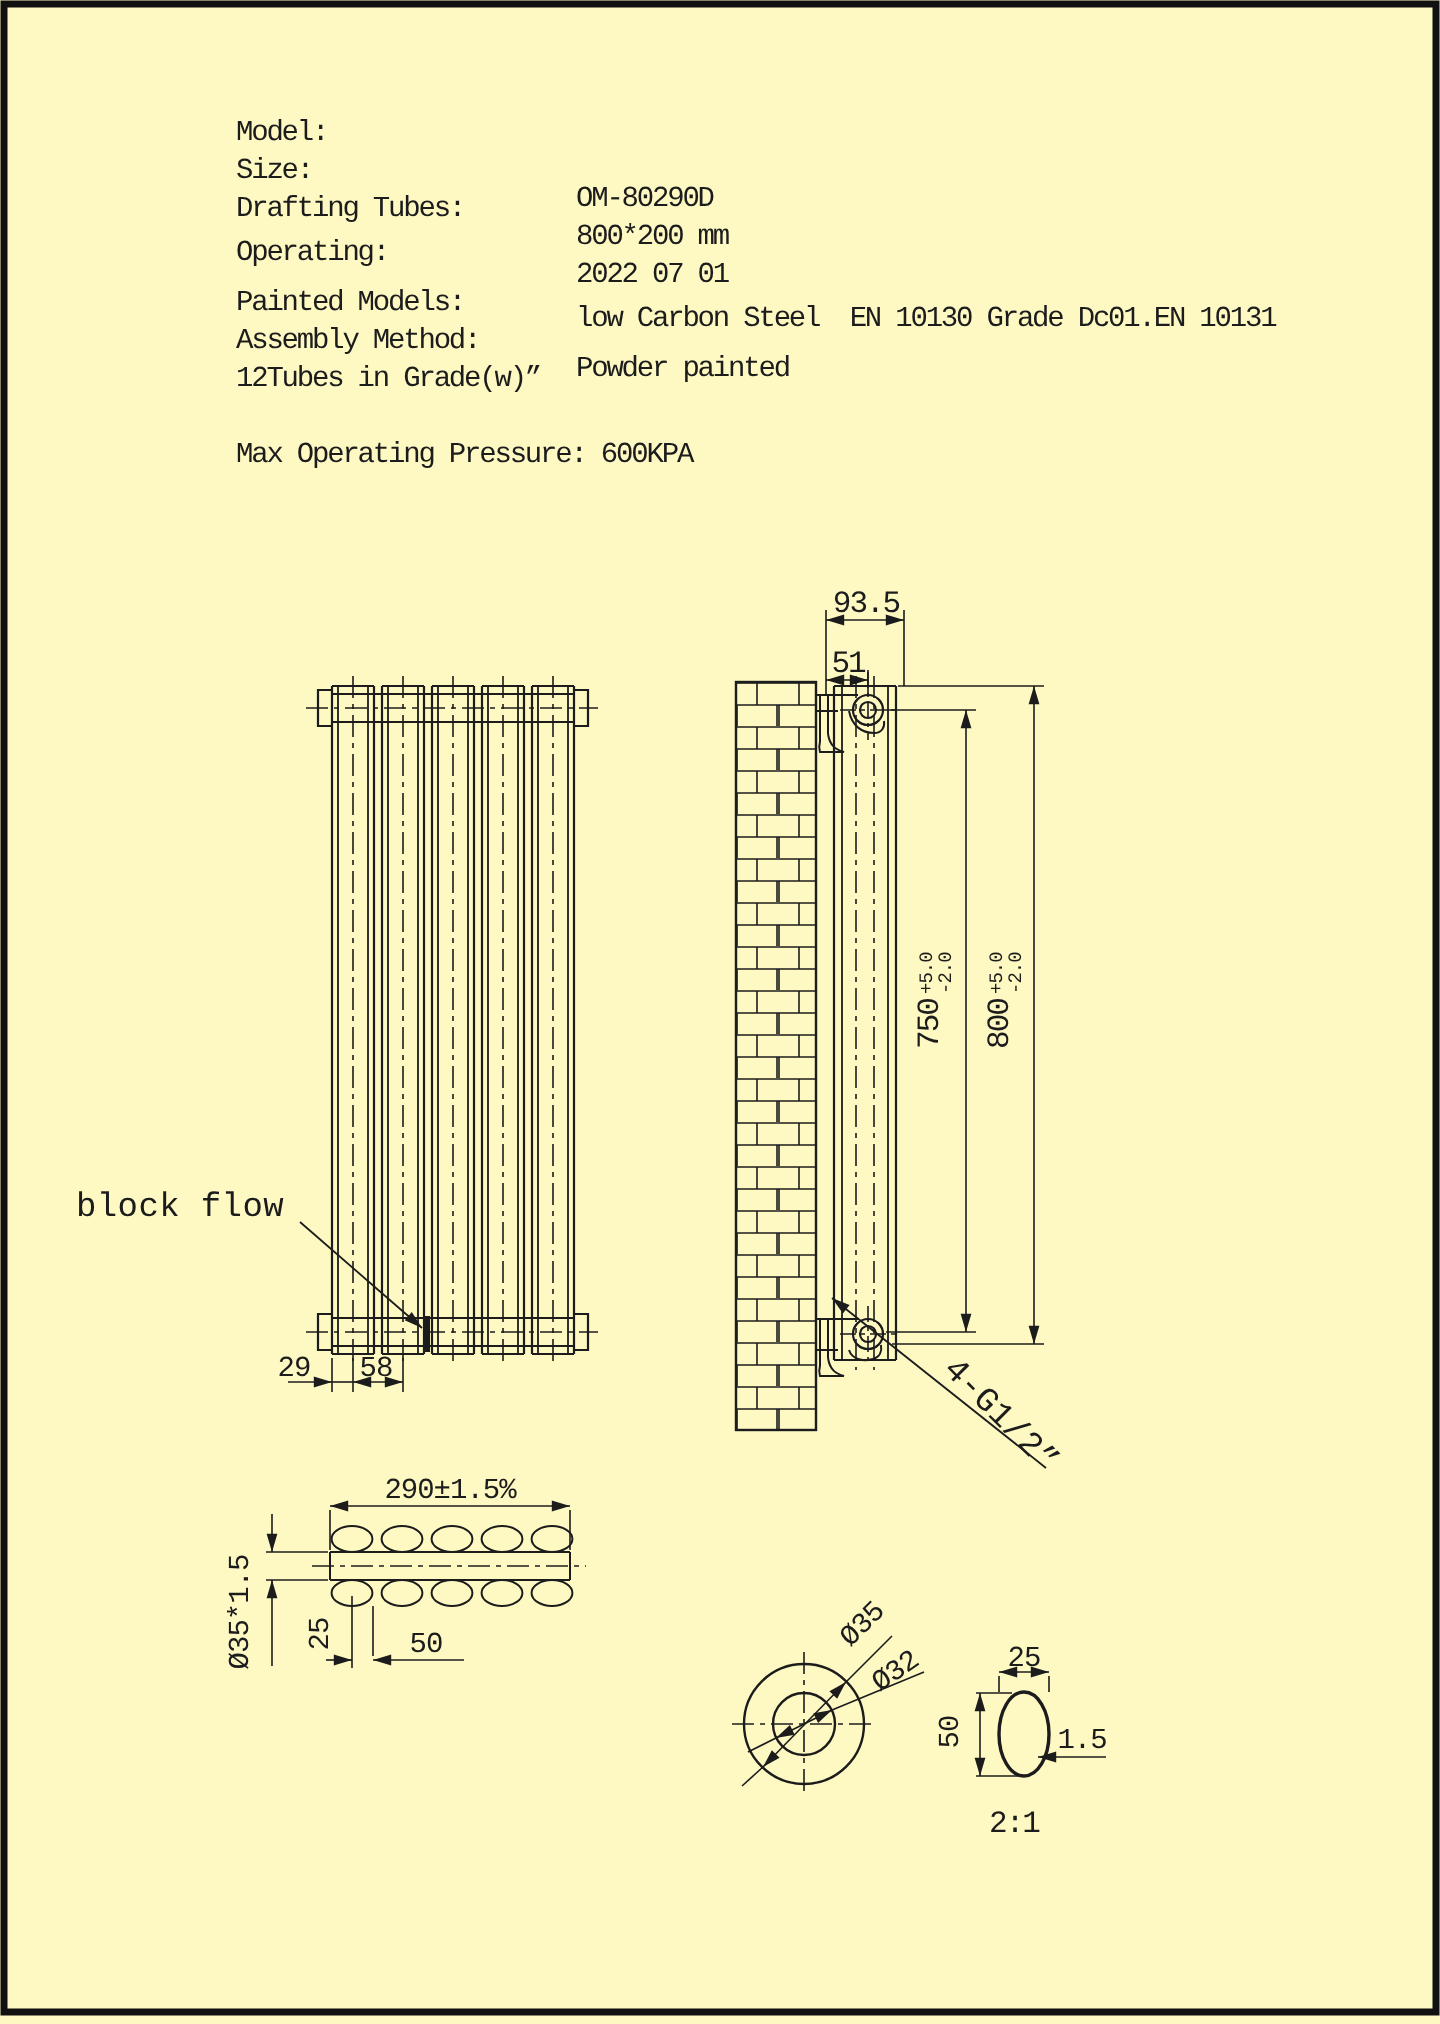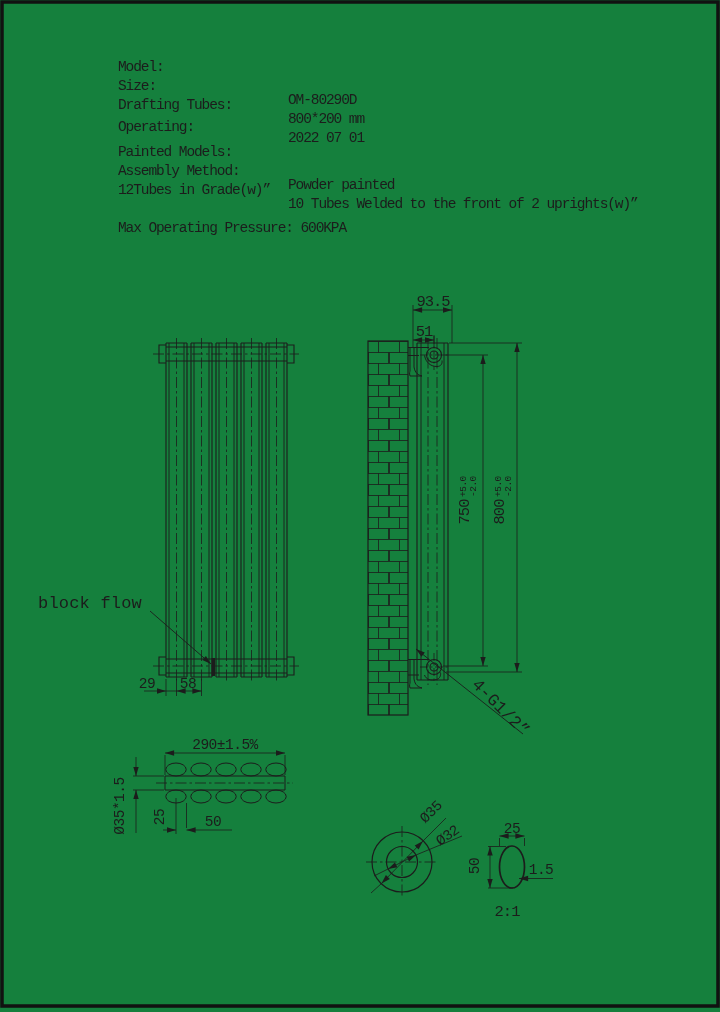--- a/index.html
+++ b/index.html
@@ -4,7 +4,7 @@
 <style>
   html,body{margin:0;padding:0;background:#ffffff;}
   body{width:720px;height:1012px;font-family:"Liberation Mono",monospace;}
-  .page{position:relative;width:720px;height:1012px;background:#15803d;overflow:hidden;}
+  .page{position:relative;width:720px;height:1012px;background:#fef9c3;overflow:hidden;}
   .spec-row{position:absolute;left:118px;width:600px;height:19px;font-size:14.5px;
             letter-spacing:-1.1px;color:#1c1c1c;white-space:pre;}
   .spec-row .val{position:absolute;left:170px;top:0;white-space:pre;margin-top:33px;}

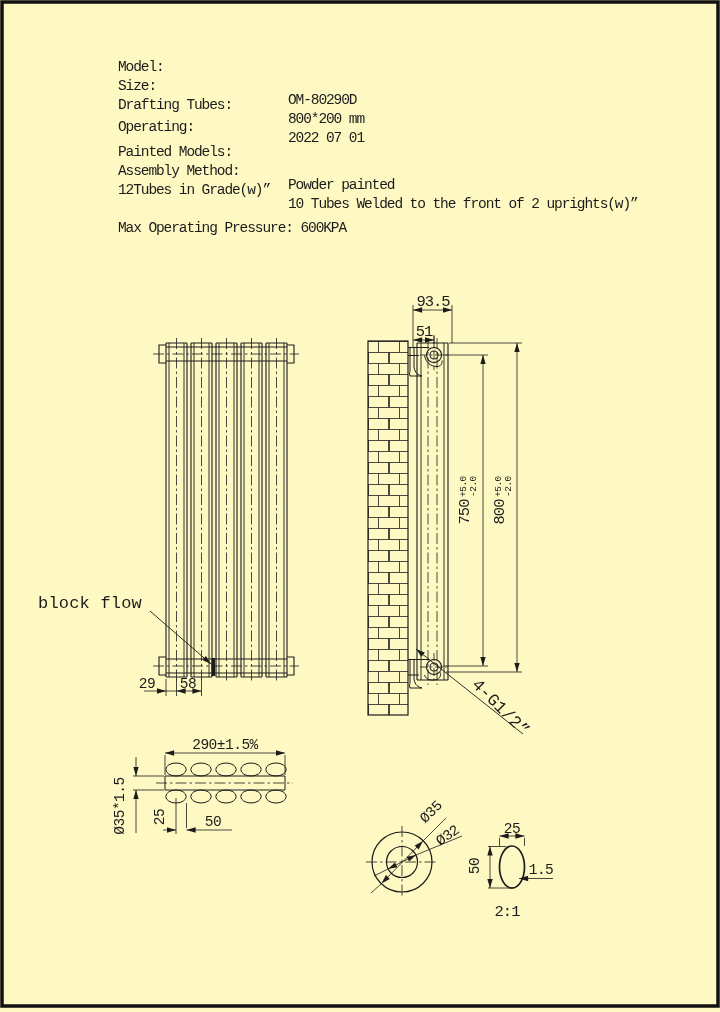--- a/index.html
+++ b/index.html
@@ -24,7 +24,7 @@
     <div class="spec-row" style="top:59px"><span>Model:</span><span class="val">OM-80290D</span></div>
     <div class="spec-row" style="top:78px"><span>Size:</span><span class="val">800*200 mm</span></div>
     <div class="spec-row" style="top:97px"><span>Drafting Tubes:</span><span class="val">2022 07 01</span></div>
-    <div class="spec-row" style="top:119px"><span>Operating:</span></div>
+    <div class="spec-row" style="top:119px"><span>Operating:</span><span class="val">low Carbon Steel  EN 10130 Grade Dc01.EN 10131</span></div>
     <div class="spec-row" style="top:144px"><span>Painted Models:</span><span class="val">Powder painted</span></div>
     <div class="spec-row" style="top:163px"><span>Assembly Method:</span><span class="val">10 Tubes Welded to the front of 2 uprights(w)”</span></div>
     <div class="spec-row" style="top:182px">12Tubes in Grade(w)”</div>

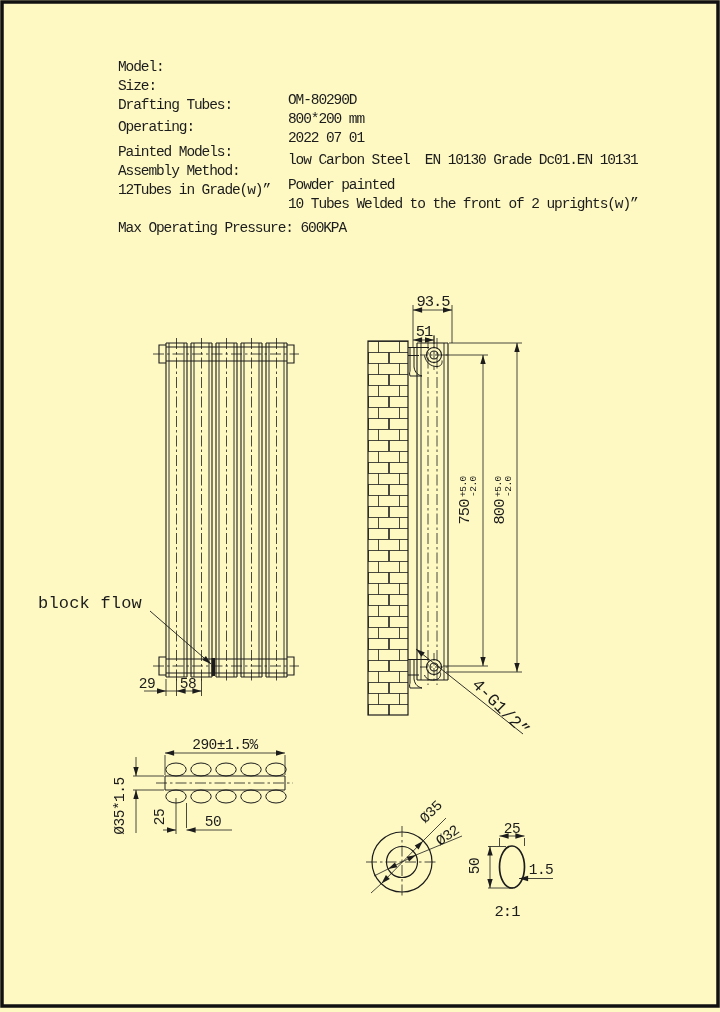--- a/index.html
+++ b/index.html
@@ -26,7 +26,7 @@
     <div class="spec-row" style="top:97px"><span>Drafting Tubes:</span><span class="val">2022 07 01</span></div>
     <div class="spec-row" style="top:119px"><span>Operating:</span><span class="val">low Carbon Steel  EN 10130 Grade Dc01.EN 10131</span></div>
     <div class="spec-row" style="top:144px"><span>Painted Models:</span><span class="val">Powder painted</span></div>
-    <div class="spec-row" style="top:163px"><span>Assembly Method:</span><span class="val">10 Tubes Welded to the front of 2 uprights(w)”</span></div>
+    <div class="spec-row" style="top:163px"><span>Assembly Method:</span></div>
     <div class="spec-row" style="top:182px">12Tubes in Grade(w)”</div>
     <div class="spec-row" style="top:220px">Max Operating Pressure: 600KPA</div>
   </div>

